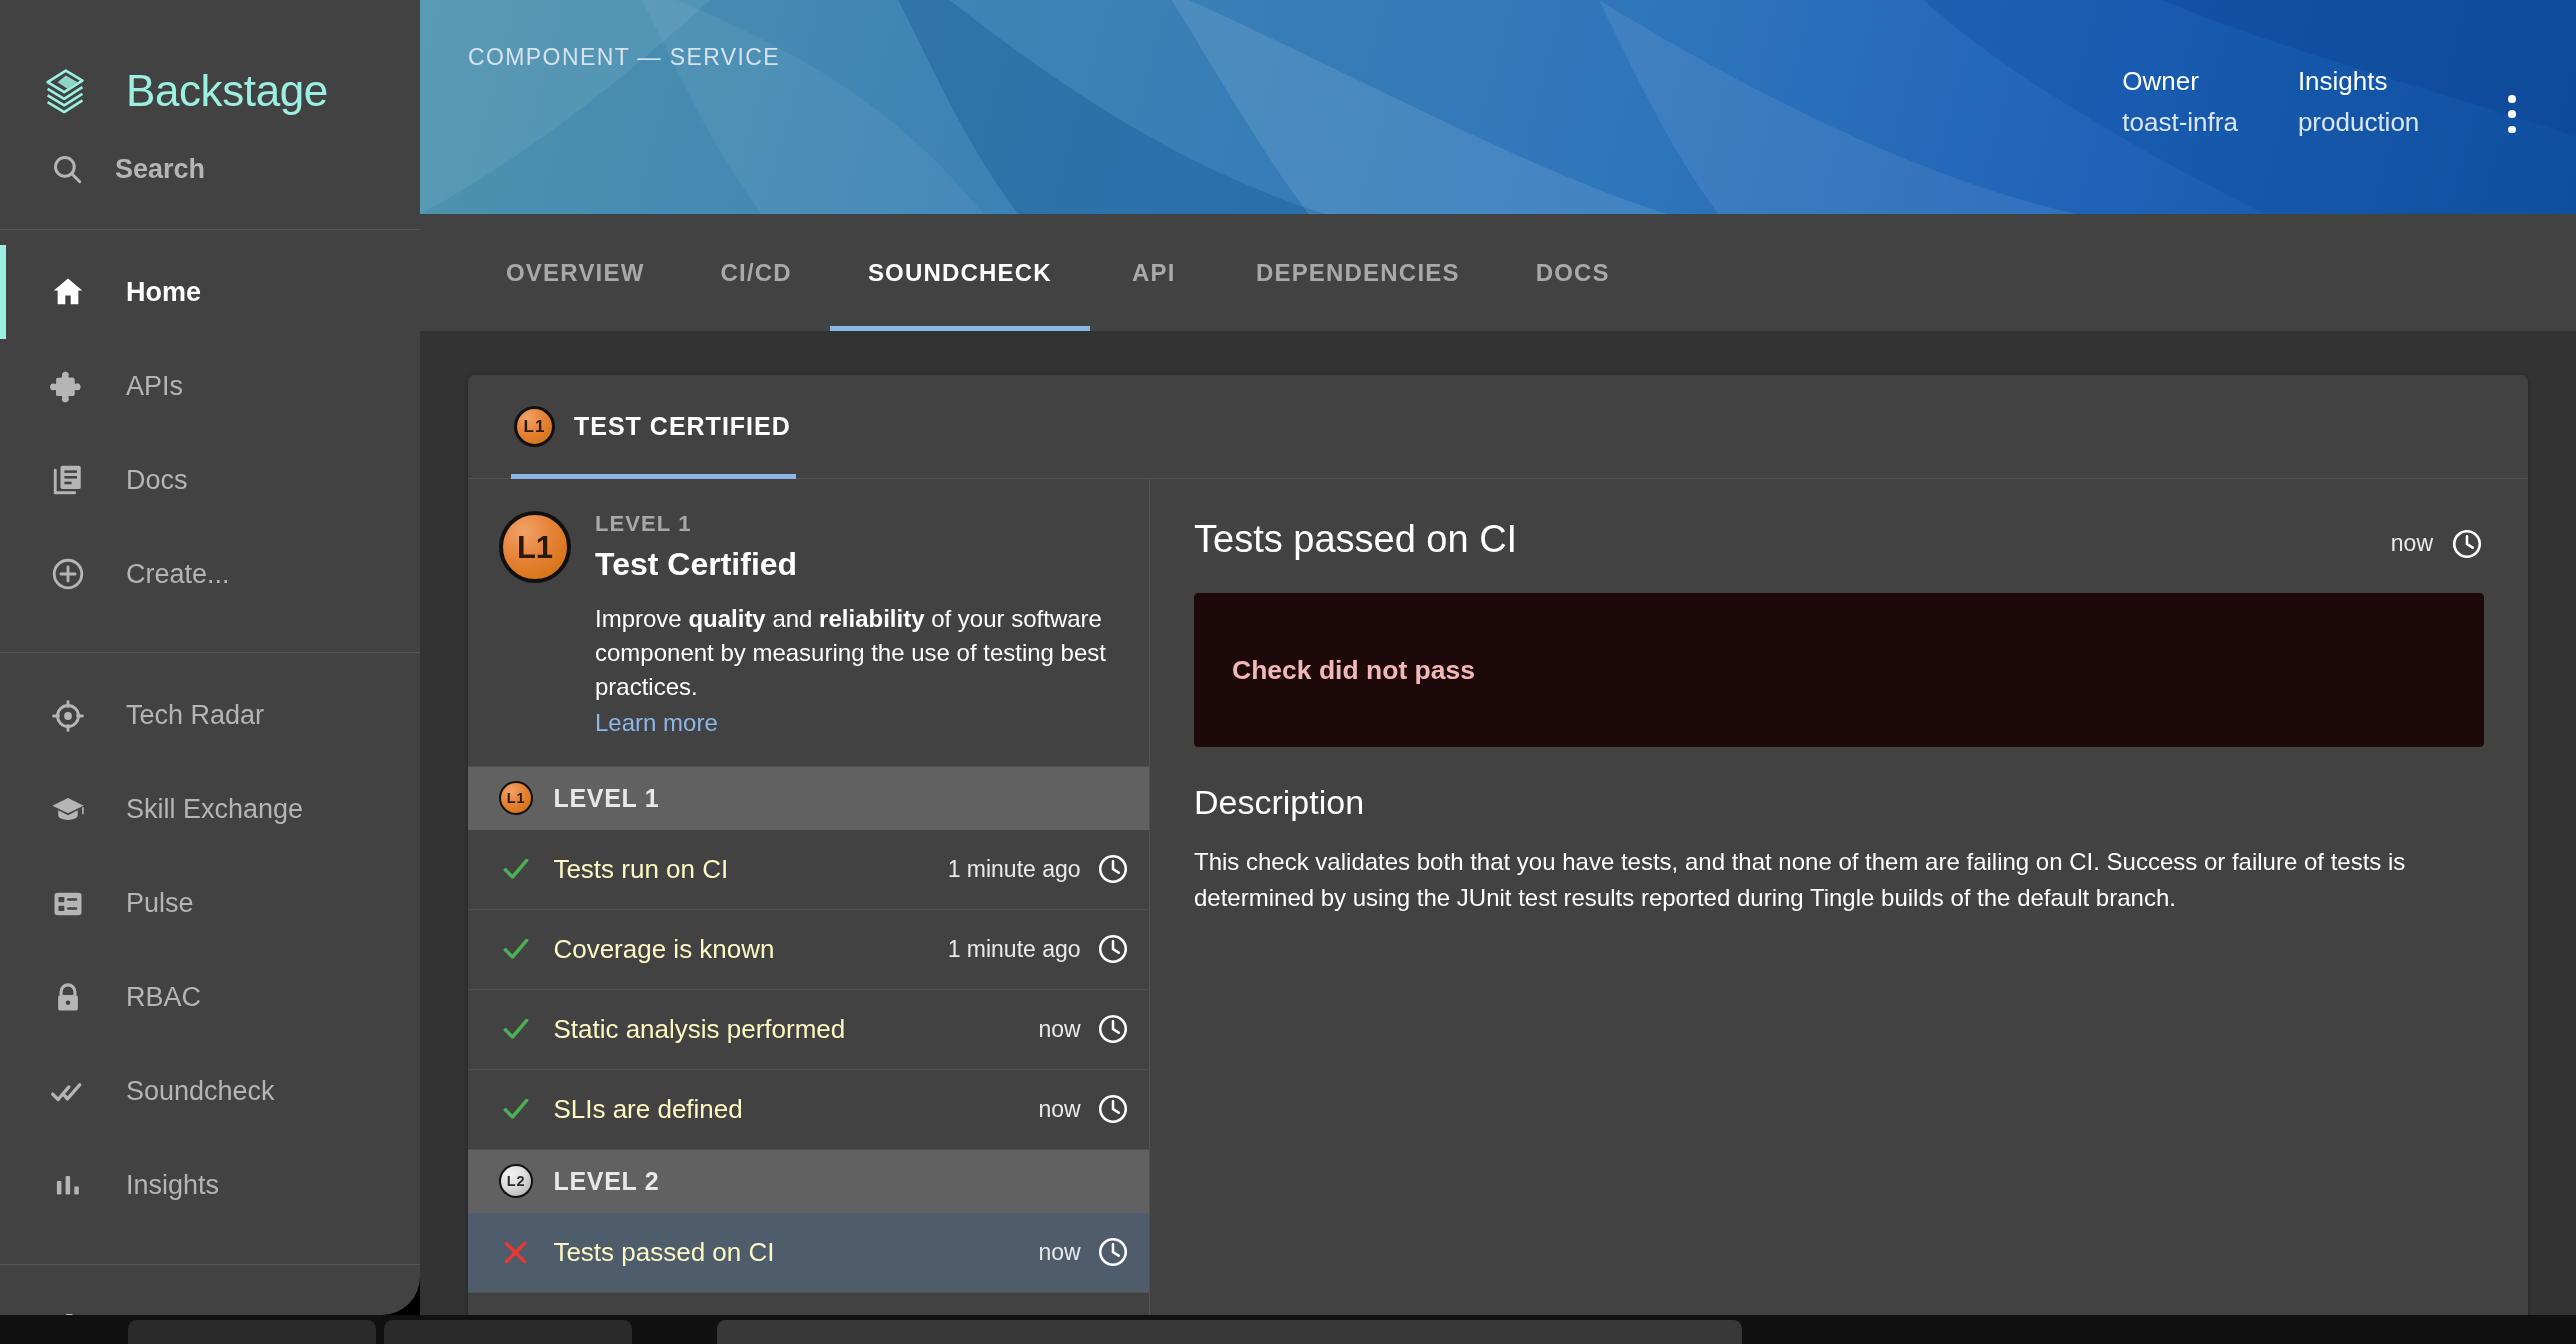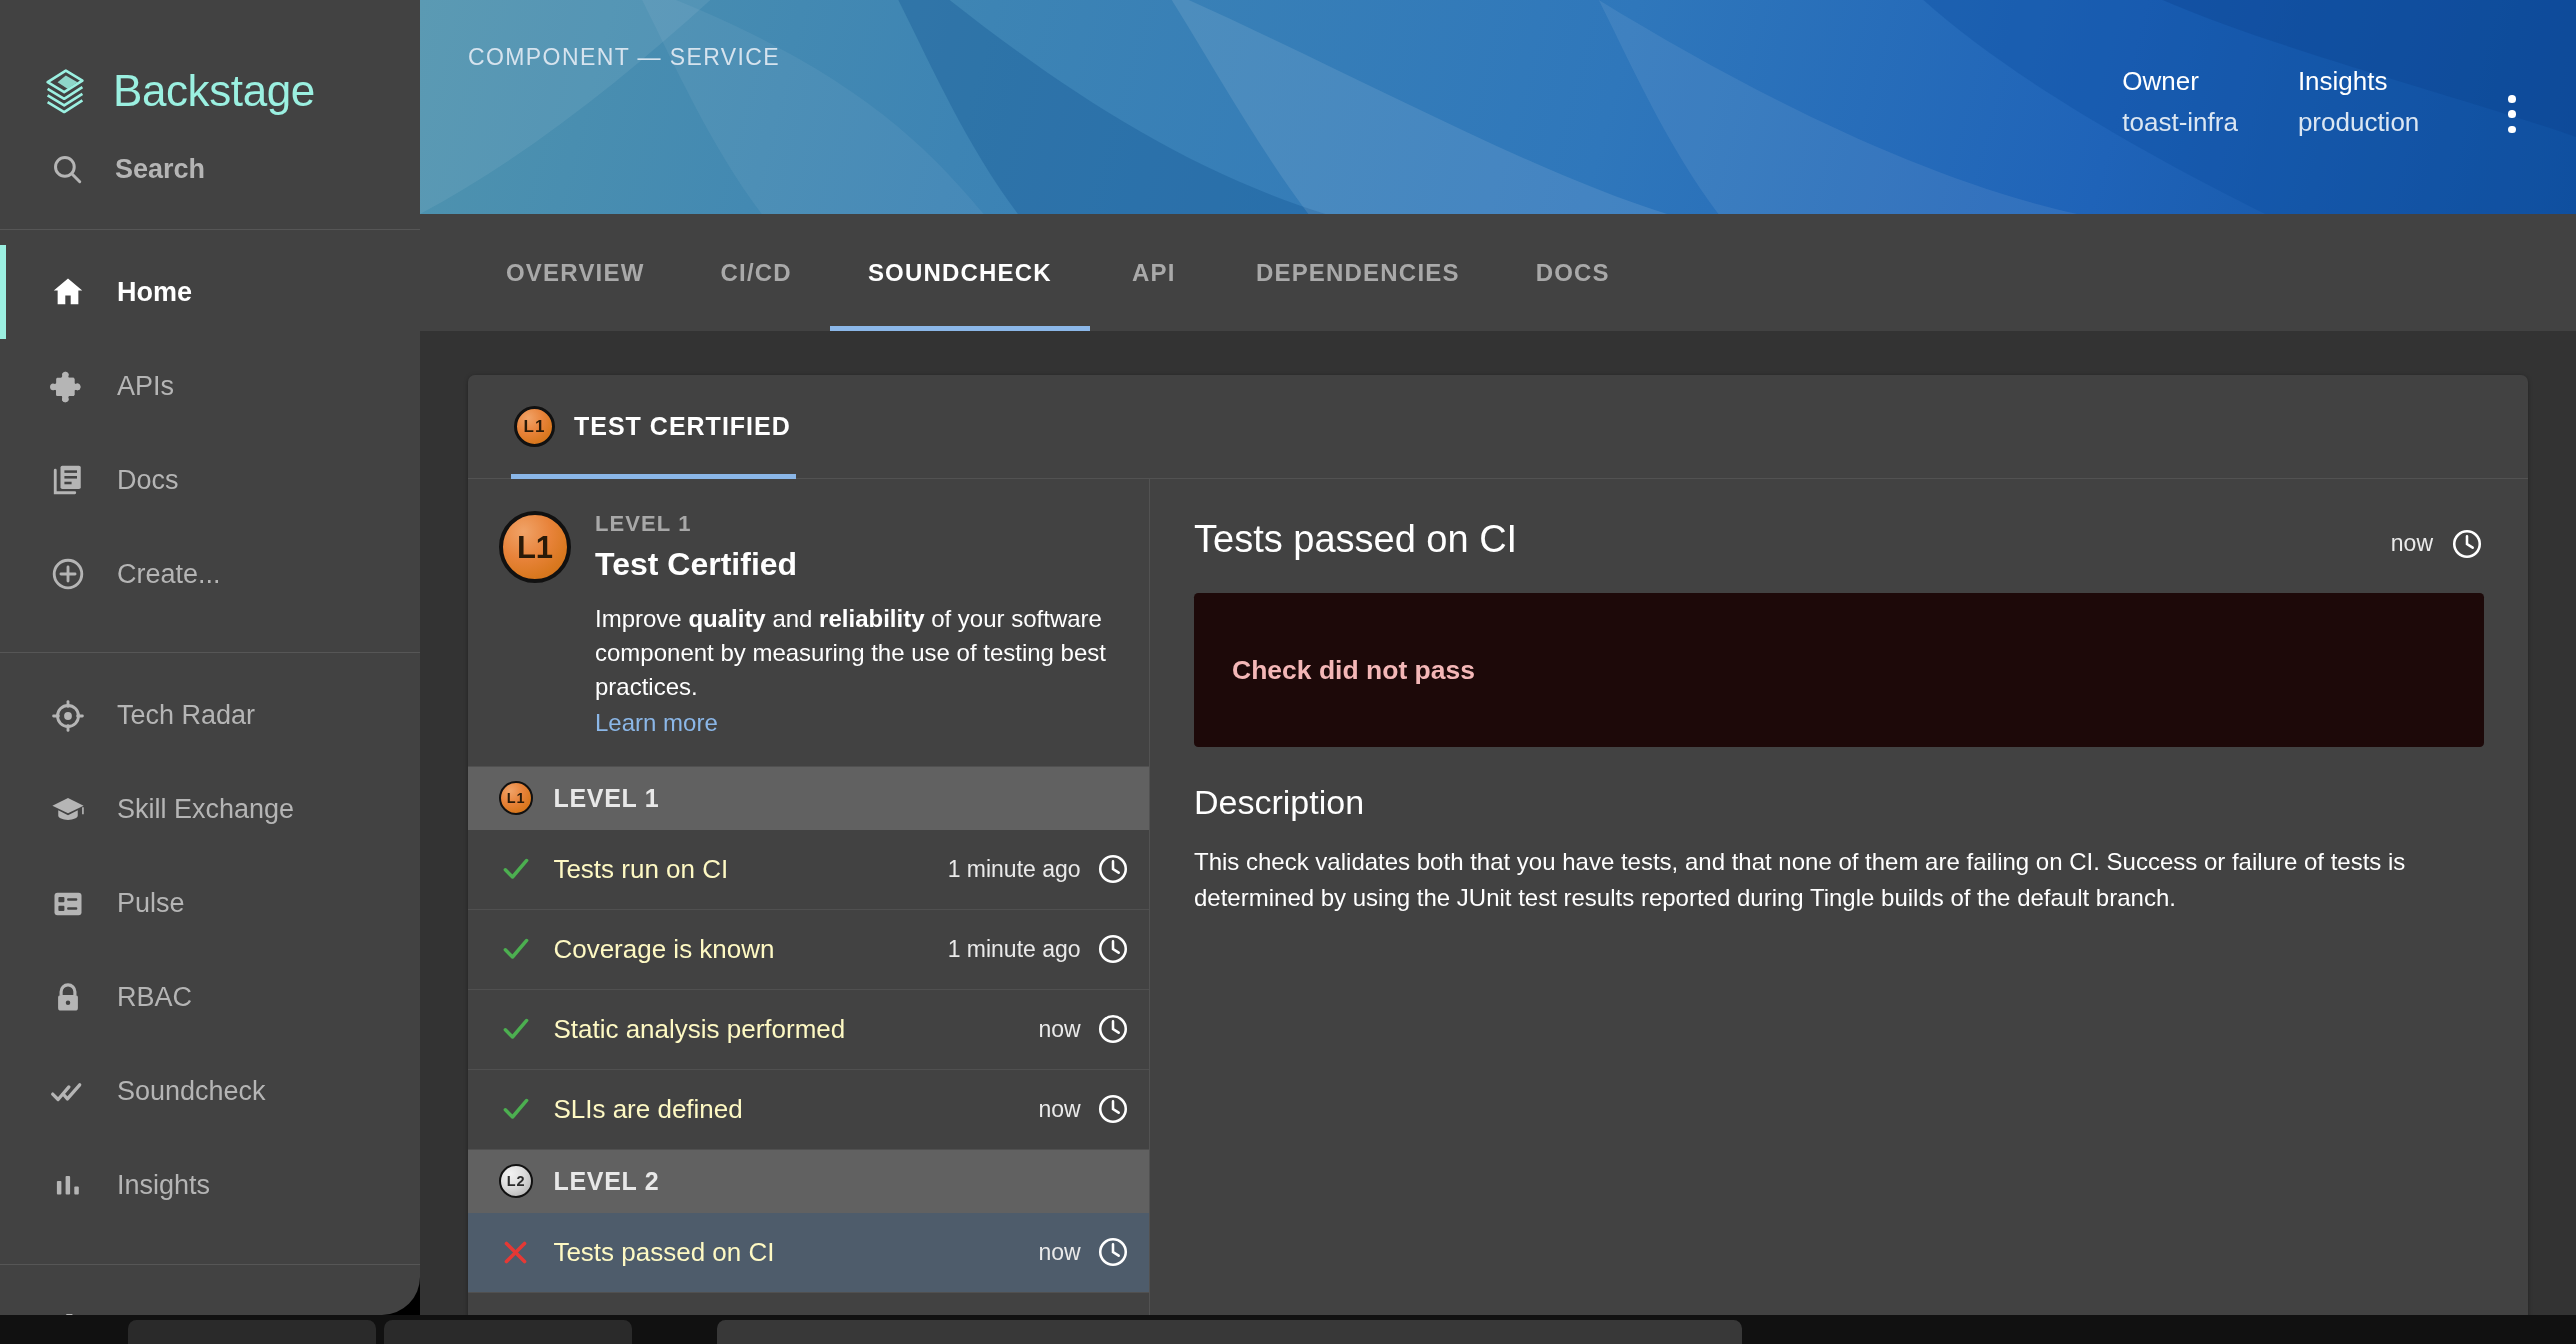--- a/index.html
+++ b/index.html
@@ -26,7 +26,7 @@
     z-index: 20;
   }
   .brand {
-    display: flex; align-items: center; gap: 19px;
+    display: flex; align-items: center; gap: 32px;
     padding: 53px 0 0 41px;
     height: 128px;
   }

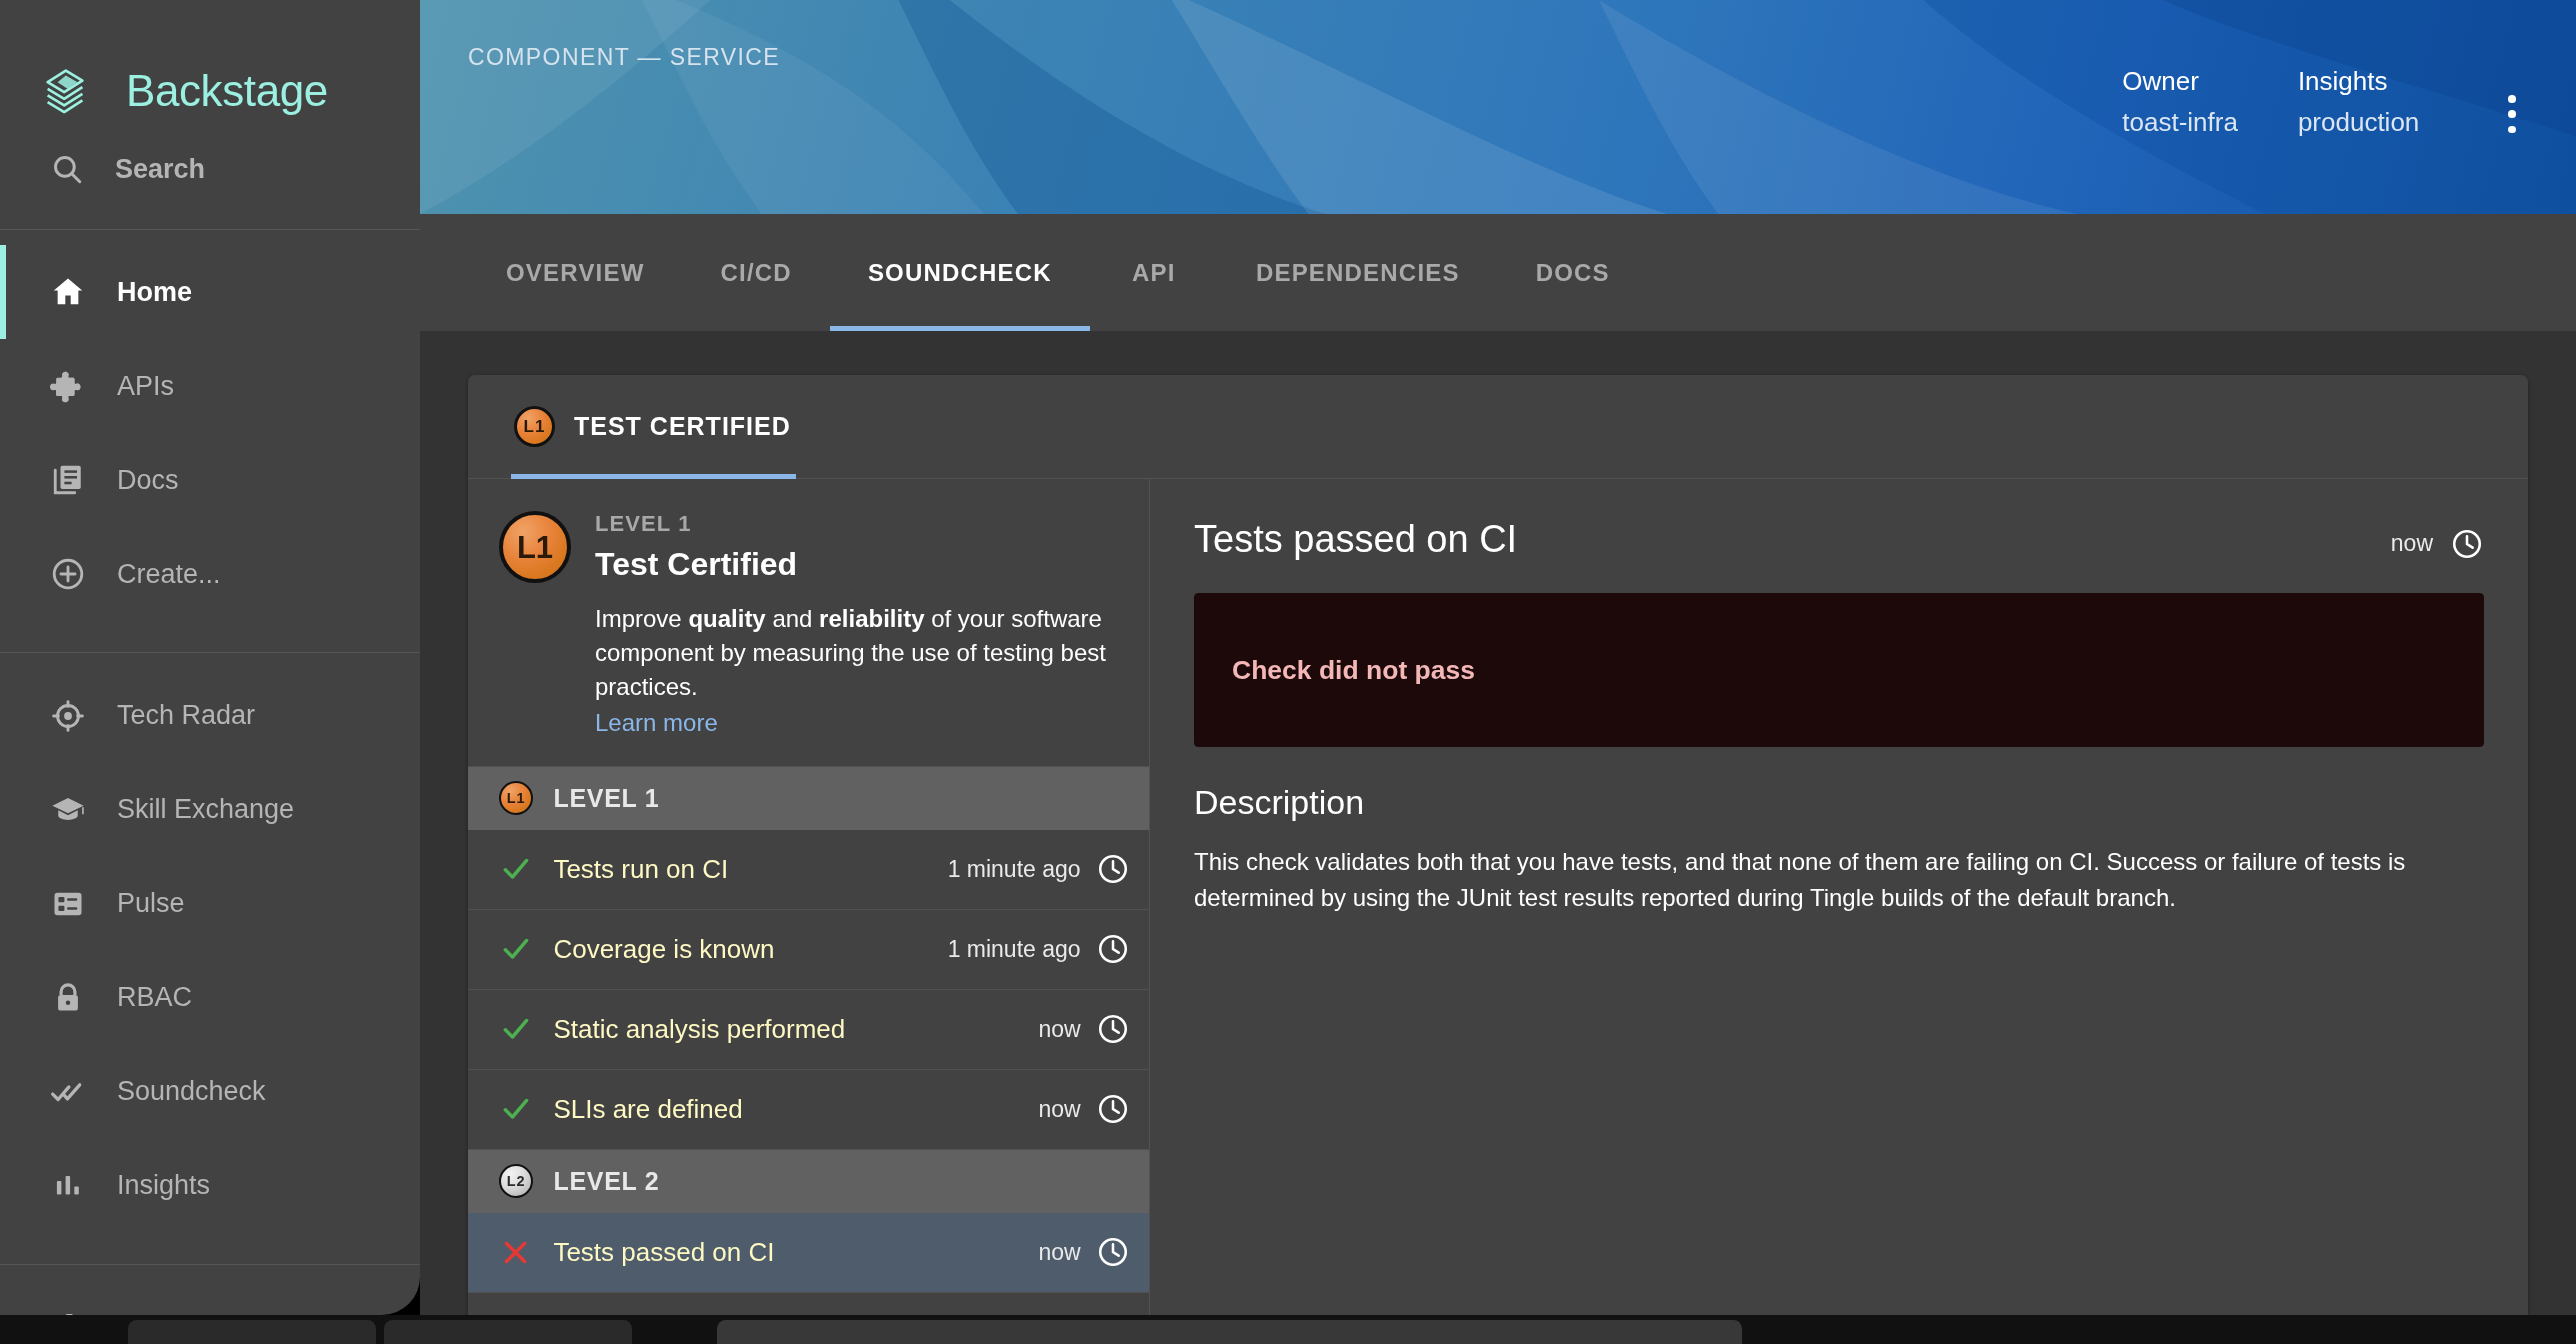--- a/index.html
+++ b/index.html
@@ -45,7 +45,7 @@
   .nav-group { padding: 15.4px 0 12px 0; }
   .nav-item {
     position: relative;
-    display: flex; align-items: center; gap: 31px;
+    display: flex; align-items: center; gap: 40px;
     height: 94px; padding-left: 50px;
     color: #b5b5b5; font-size: 27px; font-weight: 400;
     cursor: pointer;

